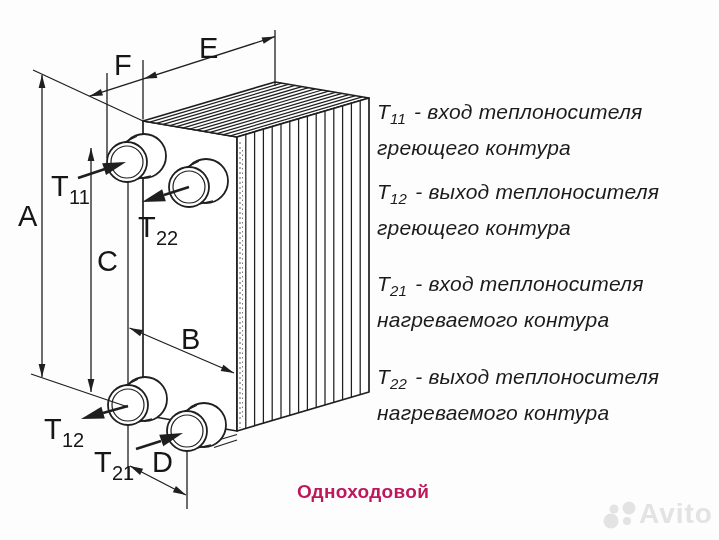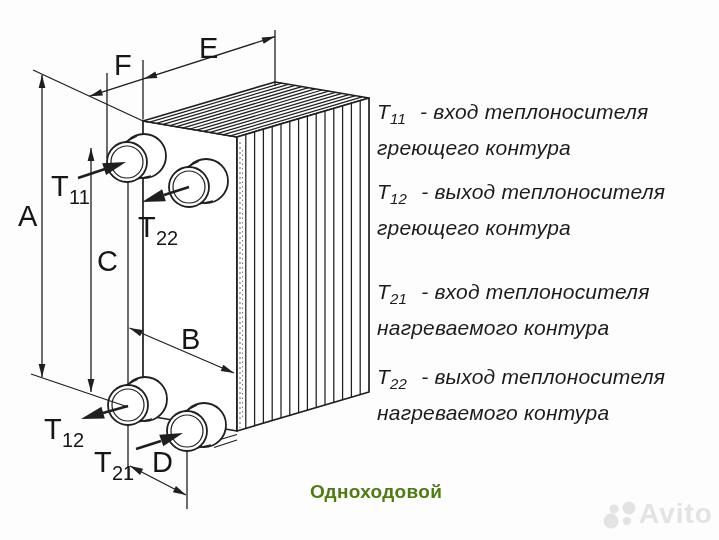--- a/index.html
+++ b/index.html
@@ -18,7 +18,7 @@
     letter-spacing:0.2px;
   }
   .legend-entry sub{font-size:15px;font-style:italic;}
-  .lterm{margin-right:8px;}
+  .lterm{margin-right:2px;}
   #caption{
     position:absolute;left:297px;top:481px;
     font-size:19px;font-weight:bold;color:#4d7c0f;letter-spacing:0.3px;margin-left:13px;

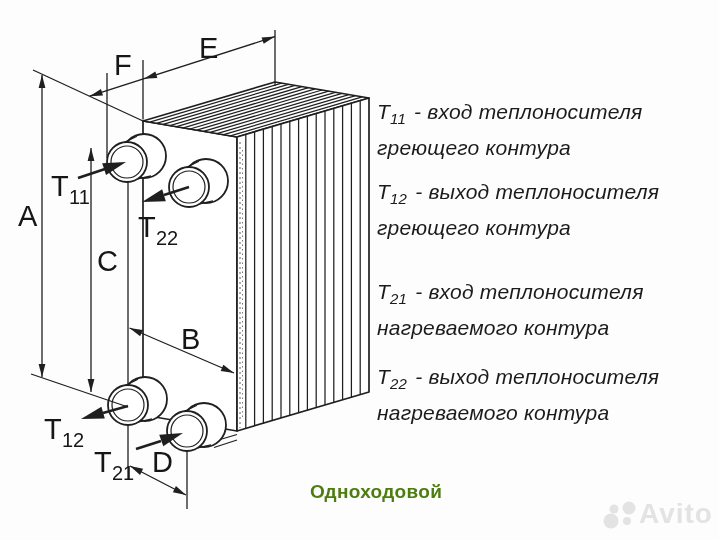--- a/index.html
+++ b/index.html
@@ -219,7 +219,7 @@
       <span>- выход теплоносителя</span><br>
       <span>греющего контура</span>
     </div>
-    <div class="legend-entry" style="top:277px">
+    <div class="legend-entry" style="top:269px">
       <span class="lterm"><span>Т</span><sub>21</sub></span>
       <span>- вход теплоносителя</span><br>
       <span>нагреваемого контура</span>

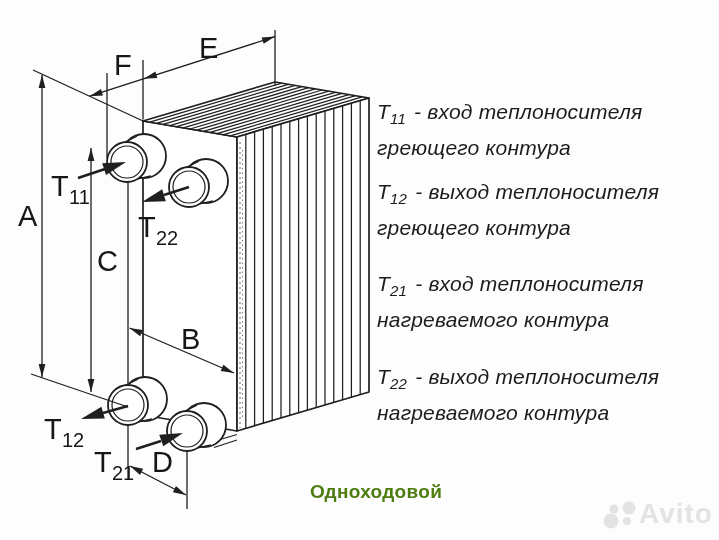--- a/index.html
+++ b/index.html
@@ -21,7 +21,7 @@
   .lterm{margin-right:2px;}
   #caption{
     position:absolute;left:297px;top:481px;
-    font-size:19px;font-weight:bold;color:#4d7c0f;letter-spacing:0.3px;margin-left:13px;
+    font-size:19px;font-weight:bold;color:#be185d;letter-spacing:0.3px;
   }
   #watermark{
     position:absolute;left:601px;top:496px;width:118px;height:40px;color:#e0e0e0;

